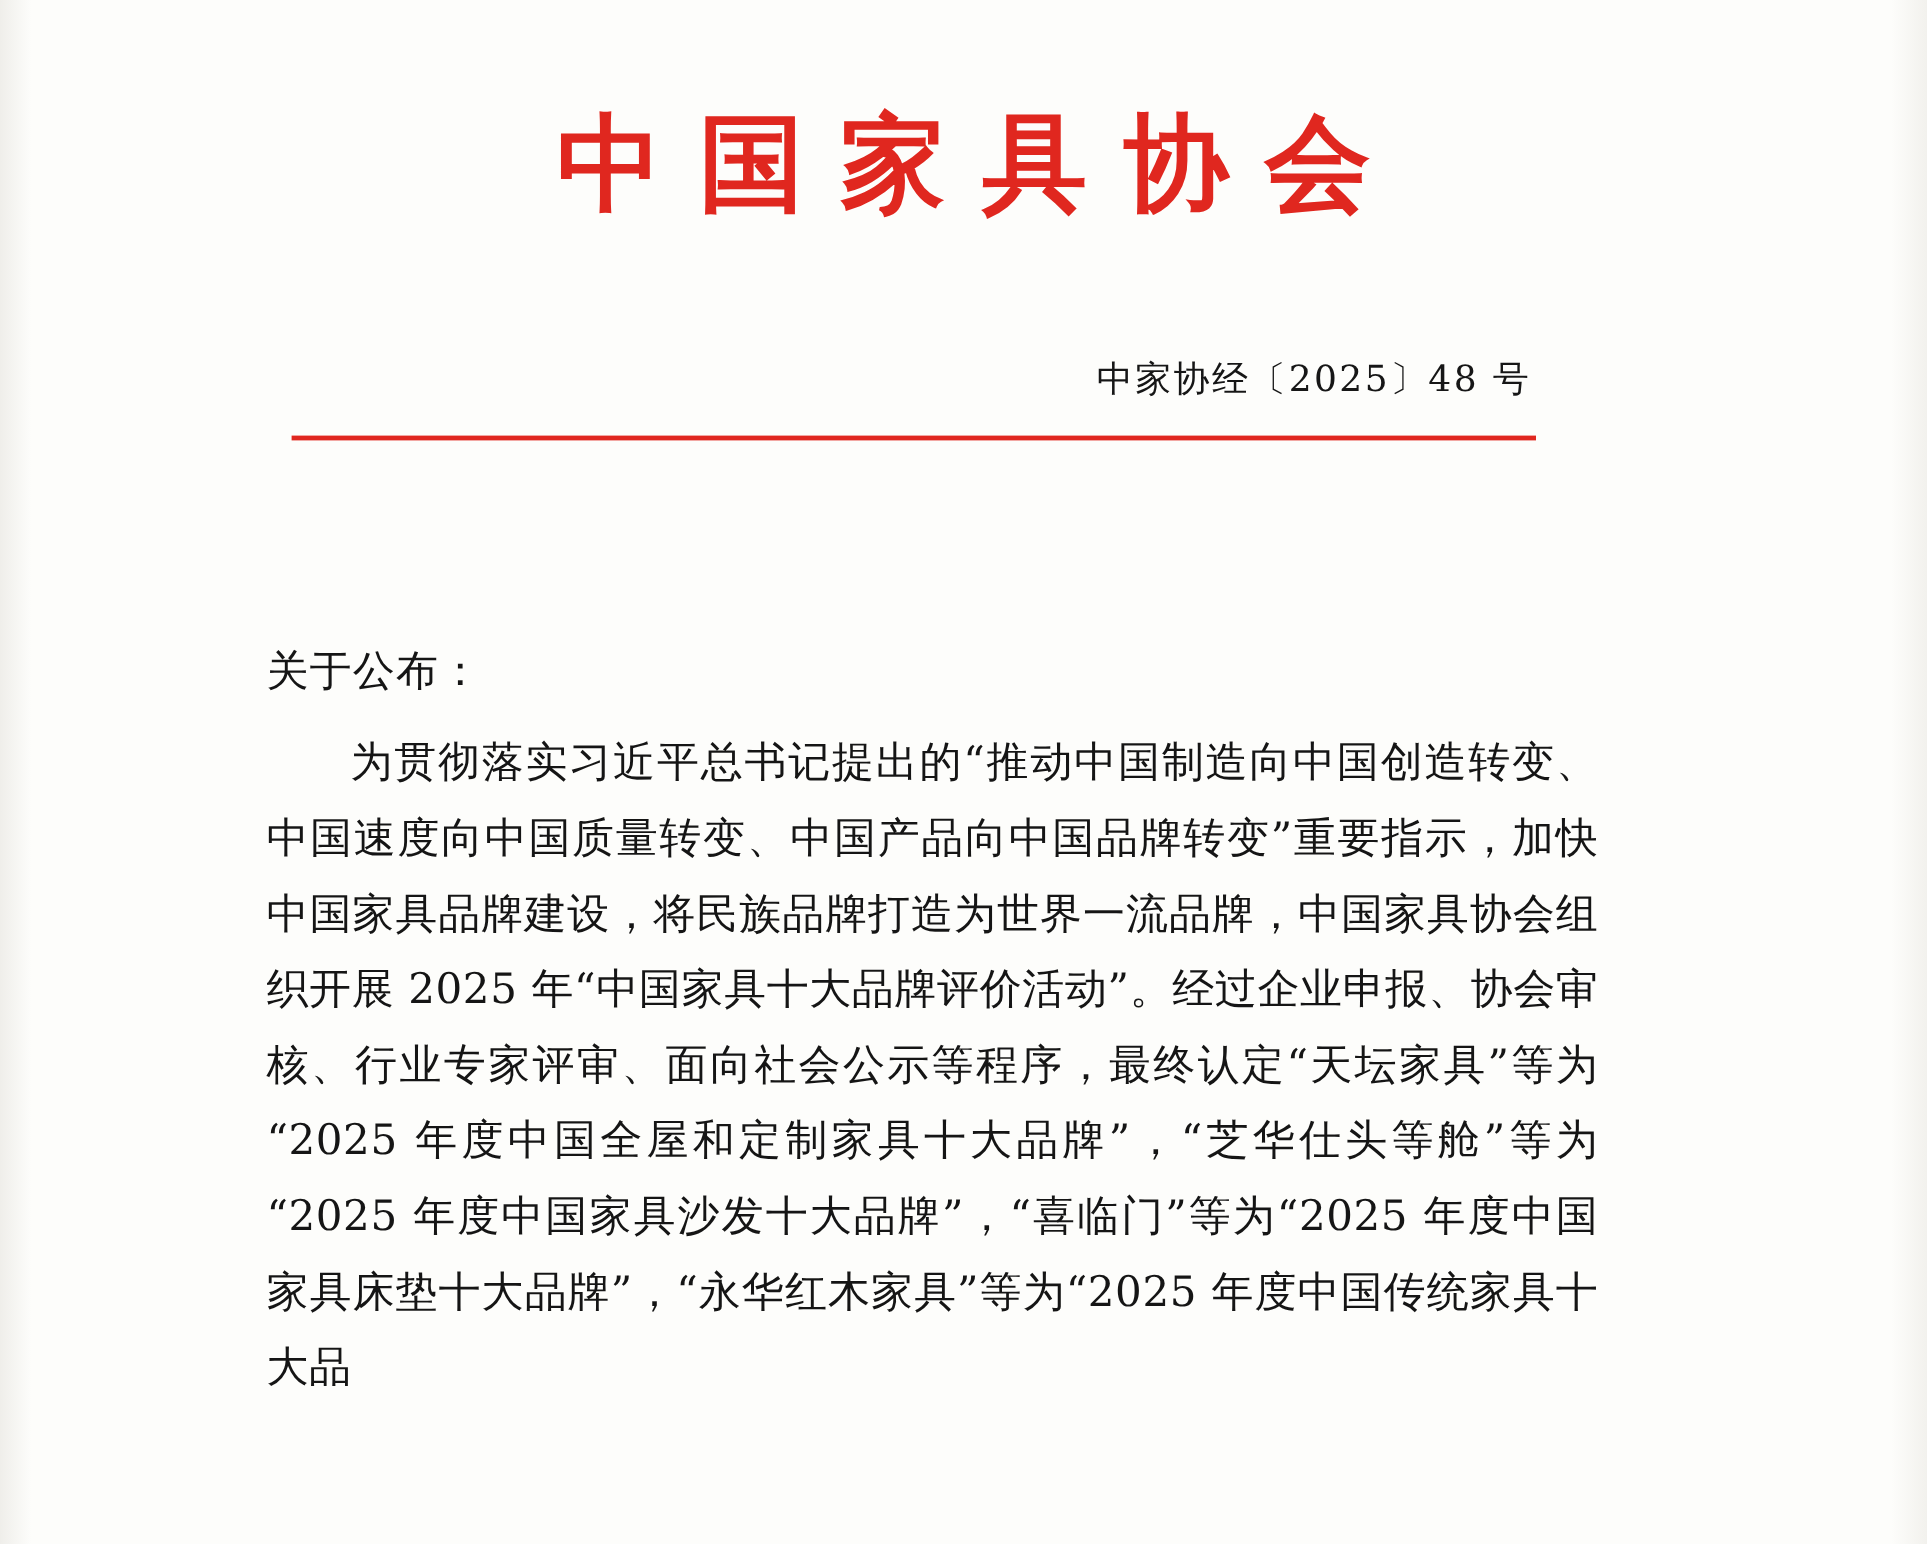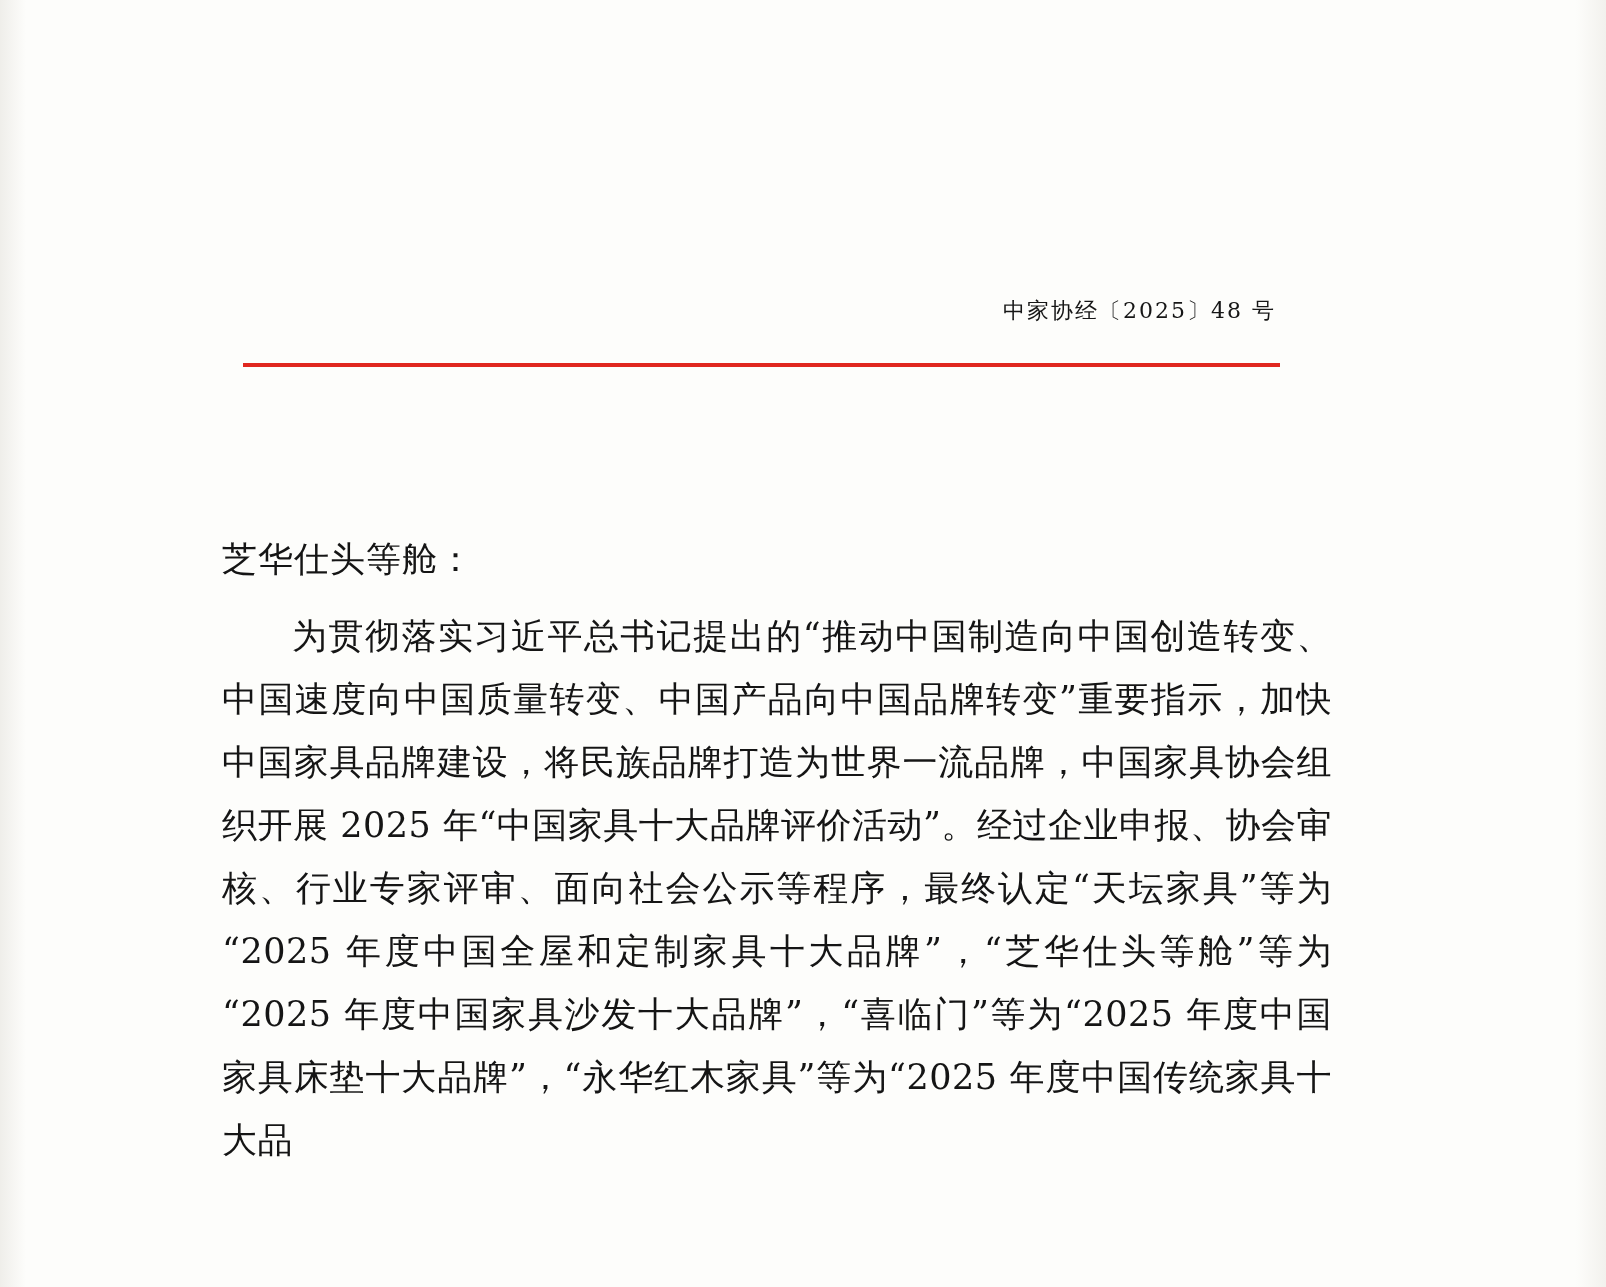--- a/index.html
+++ b/index.html
@@ -135,6 +135,9 @@
 
 <div class="page">
 
+  <div class="doc-header">
+    <div class="org-title">中国家具协会</div>
+  </div>
 
   <div class="doc-number">中家协经〔2025〕48 号</div>
 

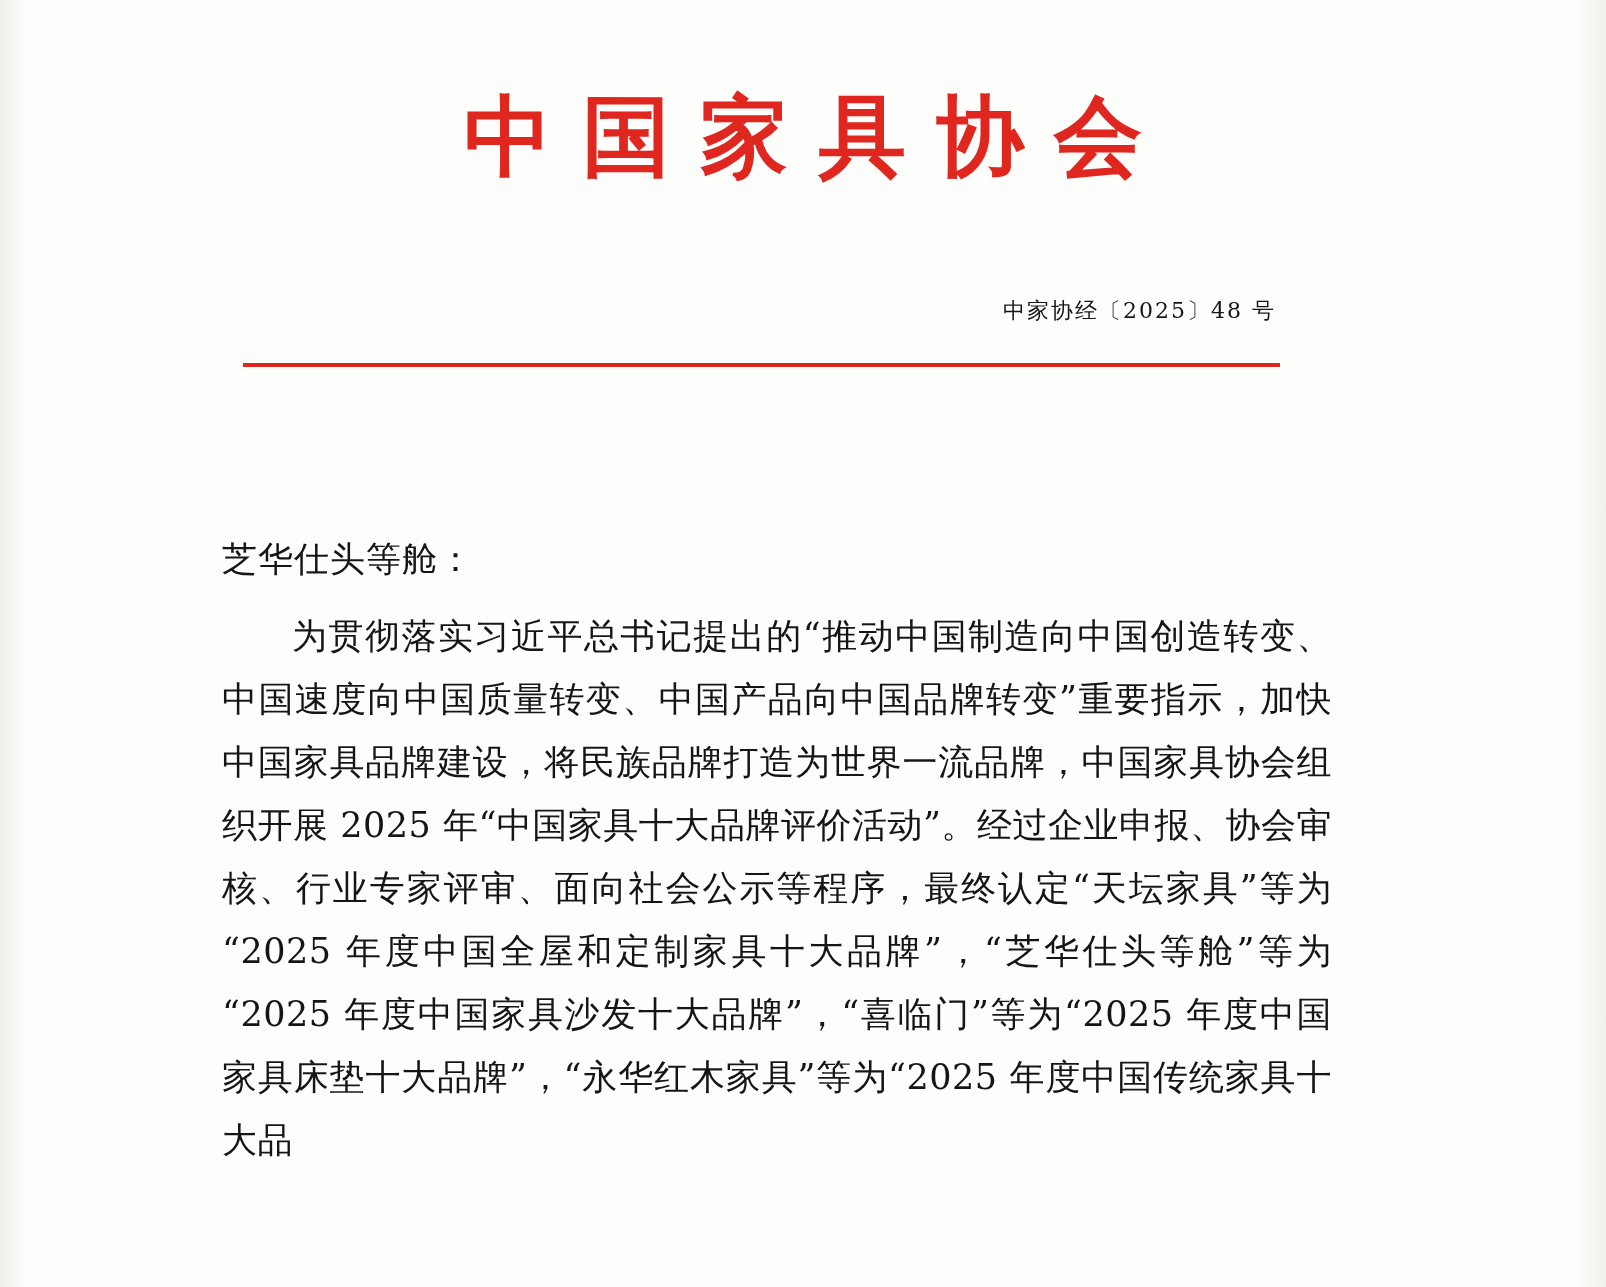--- a/index.html
+++ b/index.html
@@ -65,7 +65,7 @@
     position: absolute;
     top: 296px;
     right: 330px;
-    font-size: 22px;
+    font-size: 30px;
     letter-spacing: 2px;
     color: #161616;
     font-family: "DejaVu Serif", "Liberation Serif", serif;

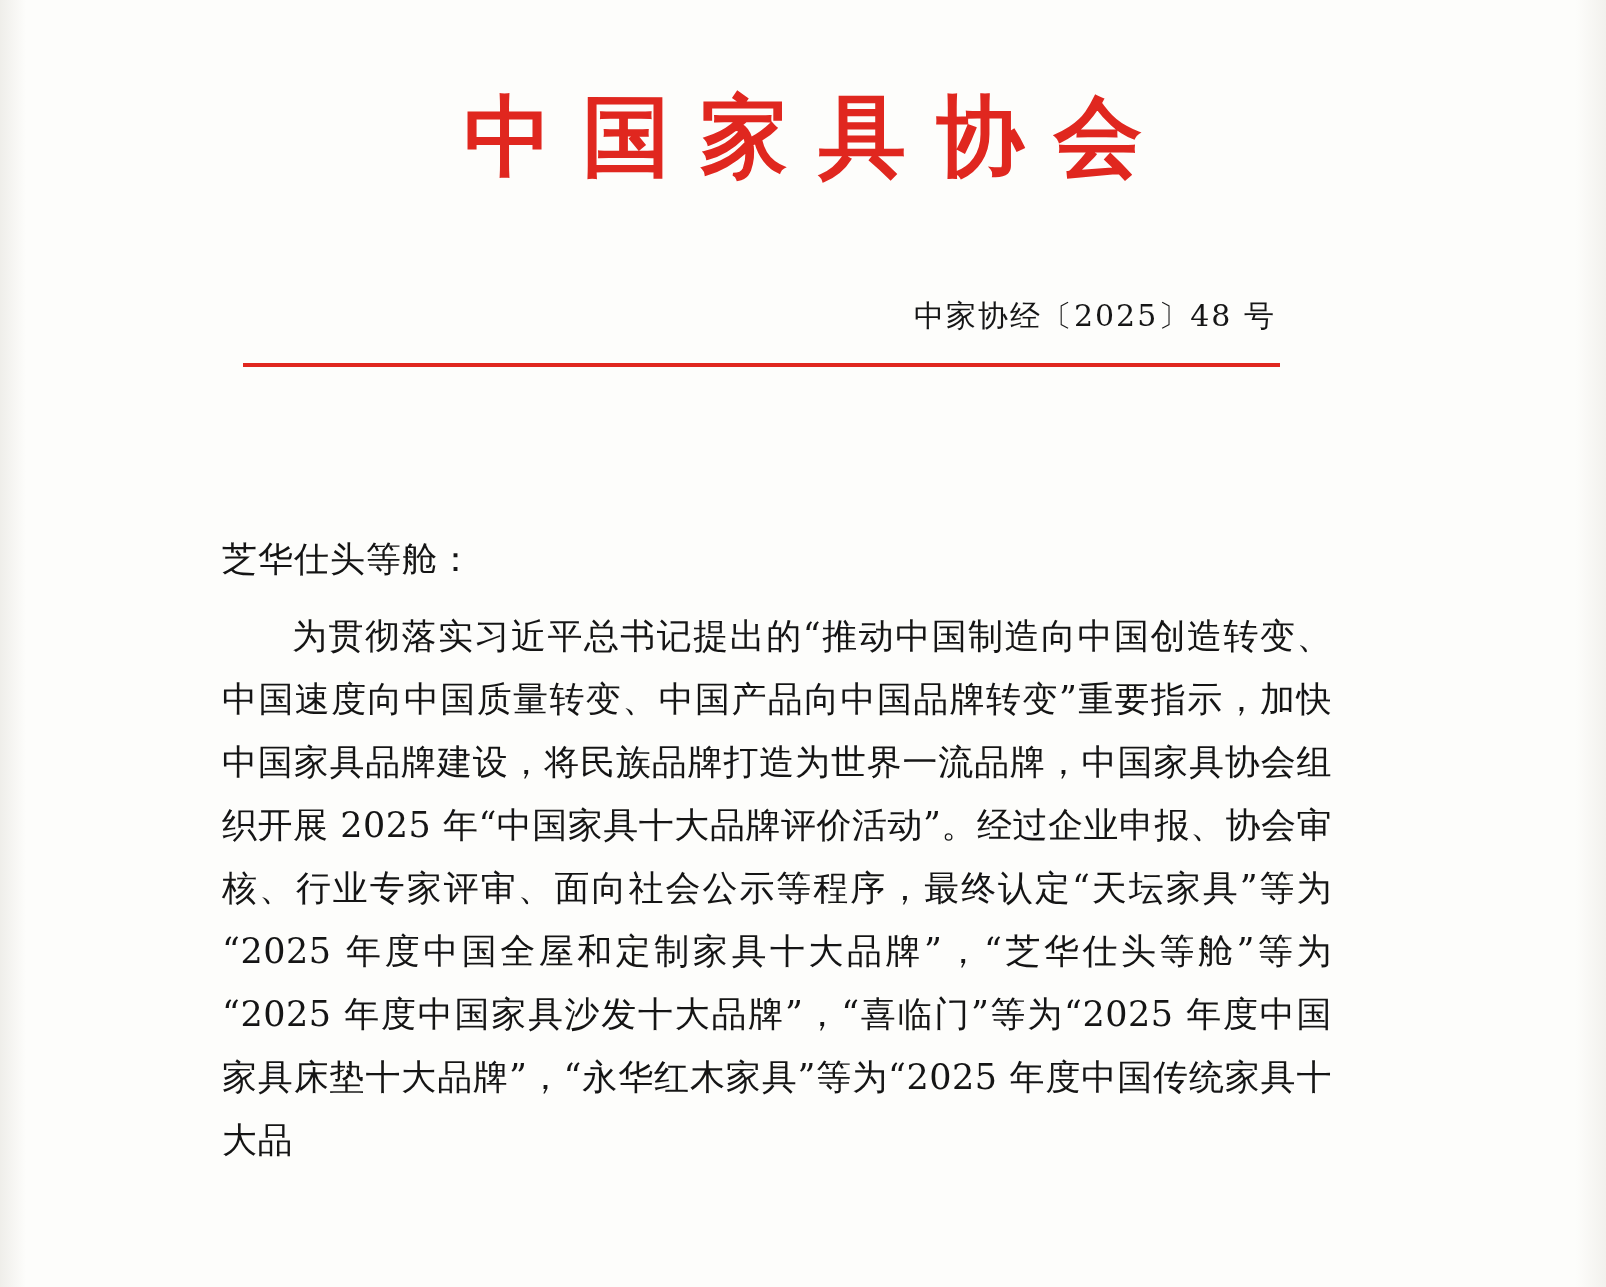--- a/index.html
+++ b/index.html
@@ -144,7 +144,7 @@
   <div class="red-rule"></div>
 
 
-  <div class="salutation">芝华仕头等舱：</div>
+  <div class="salutation">关于公布：</div>
 
   <div class="body-text">
     <p>为贯彻落实习近平总书记提出的“推动中国制造向中国创造转变、中国速度向中国质量转变、中国产品向中国品牌转变”重要指示，加快中国家具品牌建设，将民族品牌打造为世界一流品牌，中国家具协会组织开展 2025 年“中国家具十大品牌评价活动”。经过企业申报、协会审核、行业专家评审、面向社会公示等程序，最终认定“天坛家具”等为“2025 年度中国全屋和定制家具十大品牌”，“芝华仕头等舱”等为“2025 年度中国家具沙发十大品牌”，“喜临门”等为“2025 年度中国家具床垫十大品牌”，“永华红木家具”等为“2025 年度中国传统家具十大品</p>

